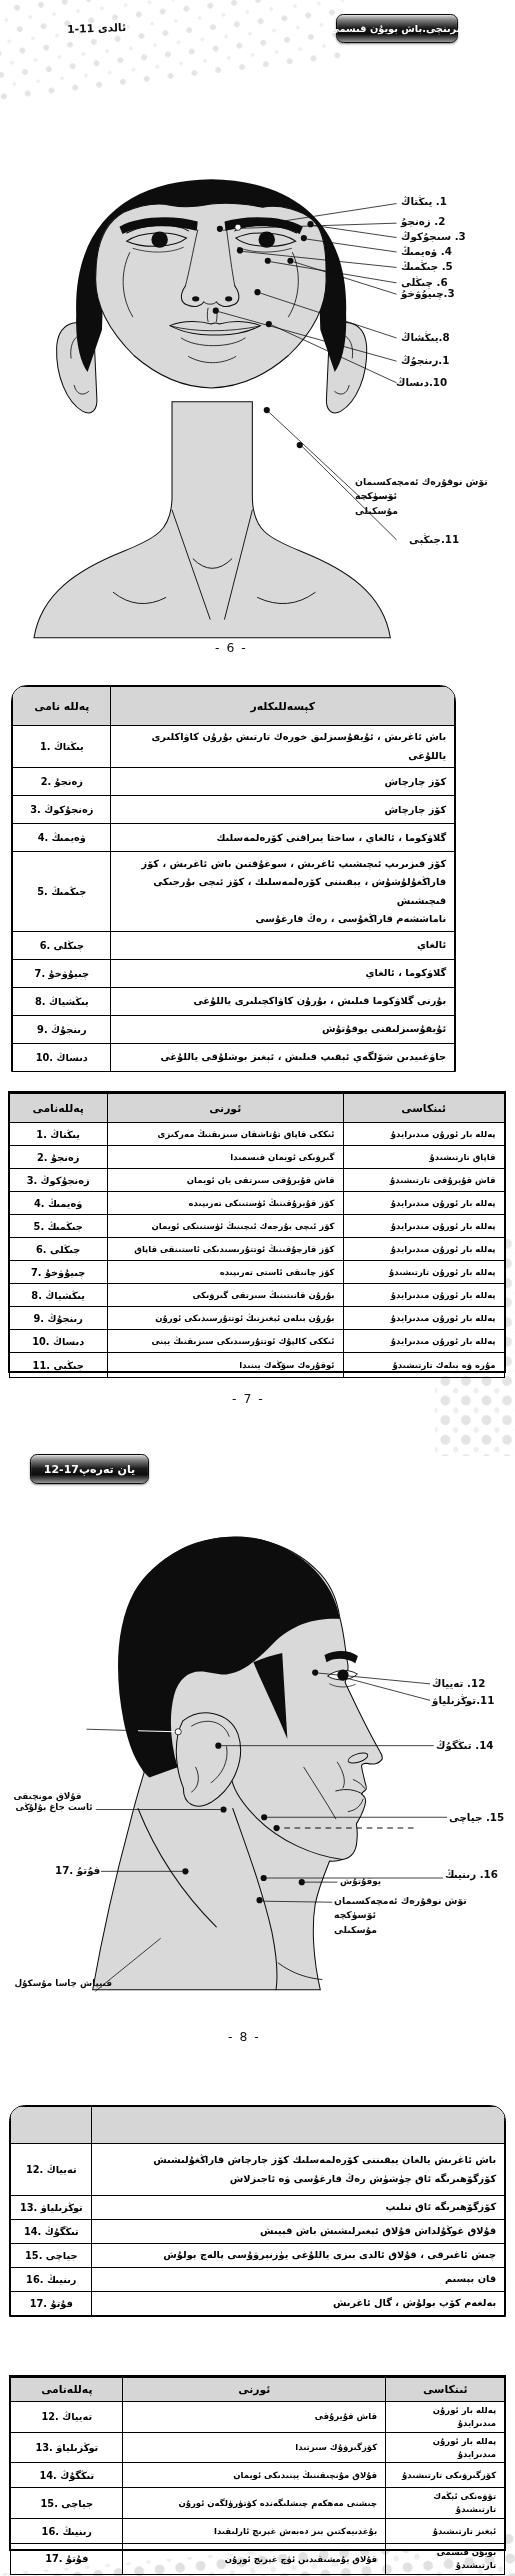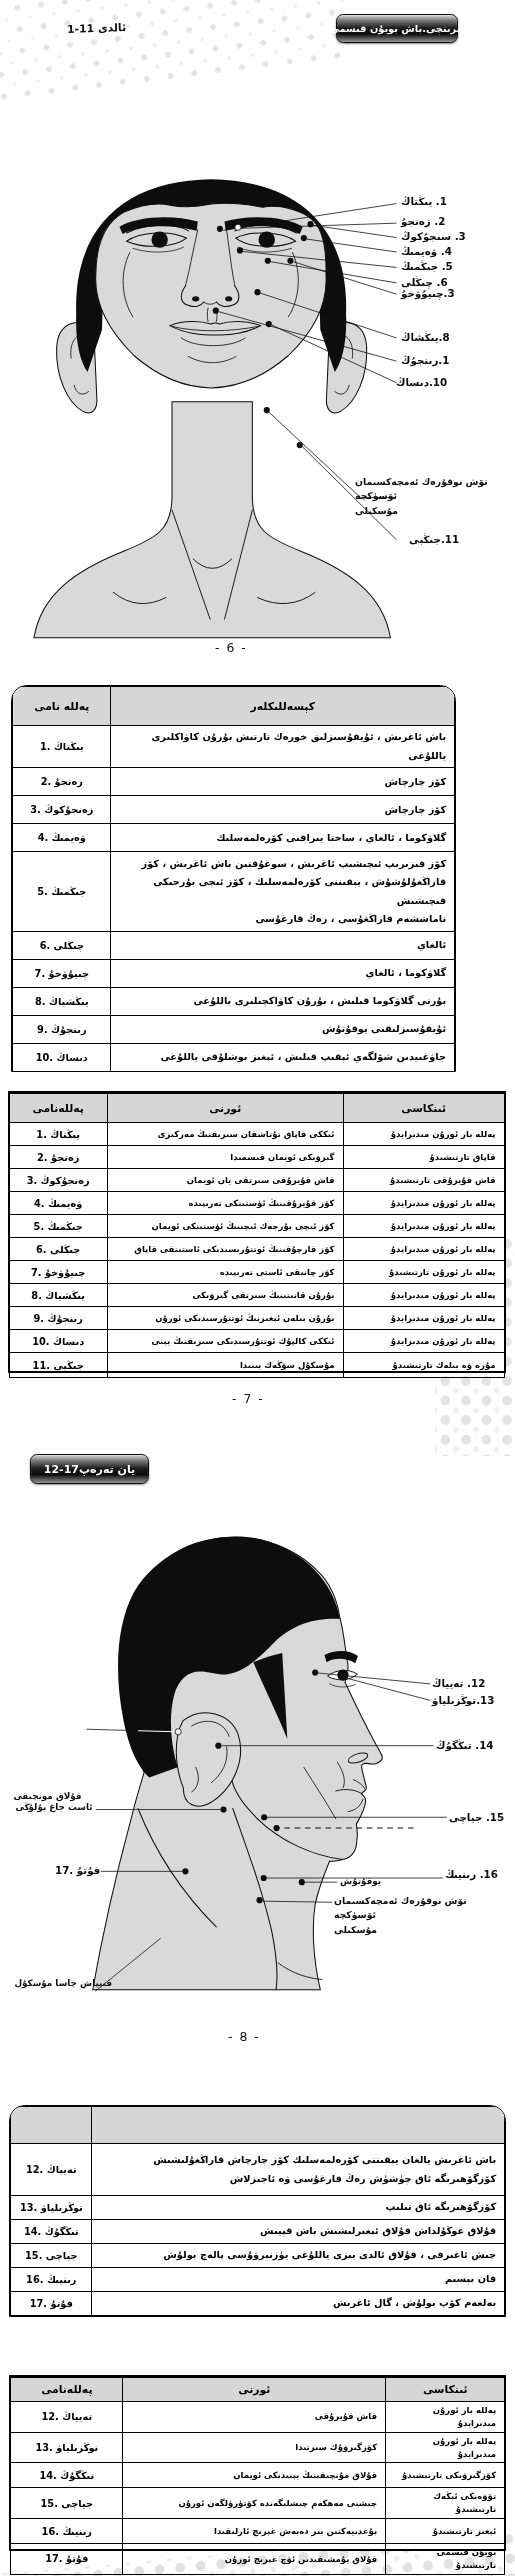--- a/index.html
+++ b/index.html
@@ -279,7 +279,7 @@
           </tr>
         <tr style="height:25px;">
             <td class="name">11. جىڭبى</td>
-            <td class="txt sm">مۇسكۇل سۆڭەك يىنىدا</td>
+            <td class="txt sm">ئوقۇرەك سۆڭەك يىنىدا</td>
             <td class="txt sm">مۇرە ۋە بىلەك تارتىشىدۇ</td>
           </tr>
       </tbody>

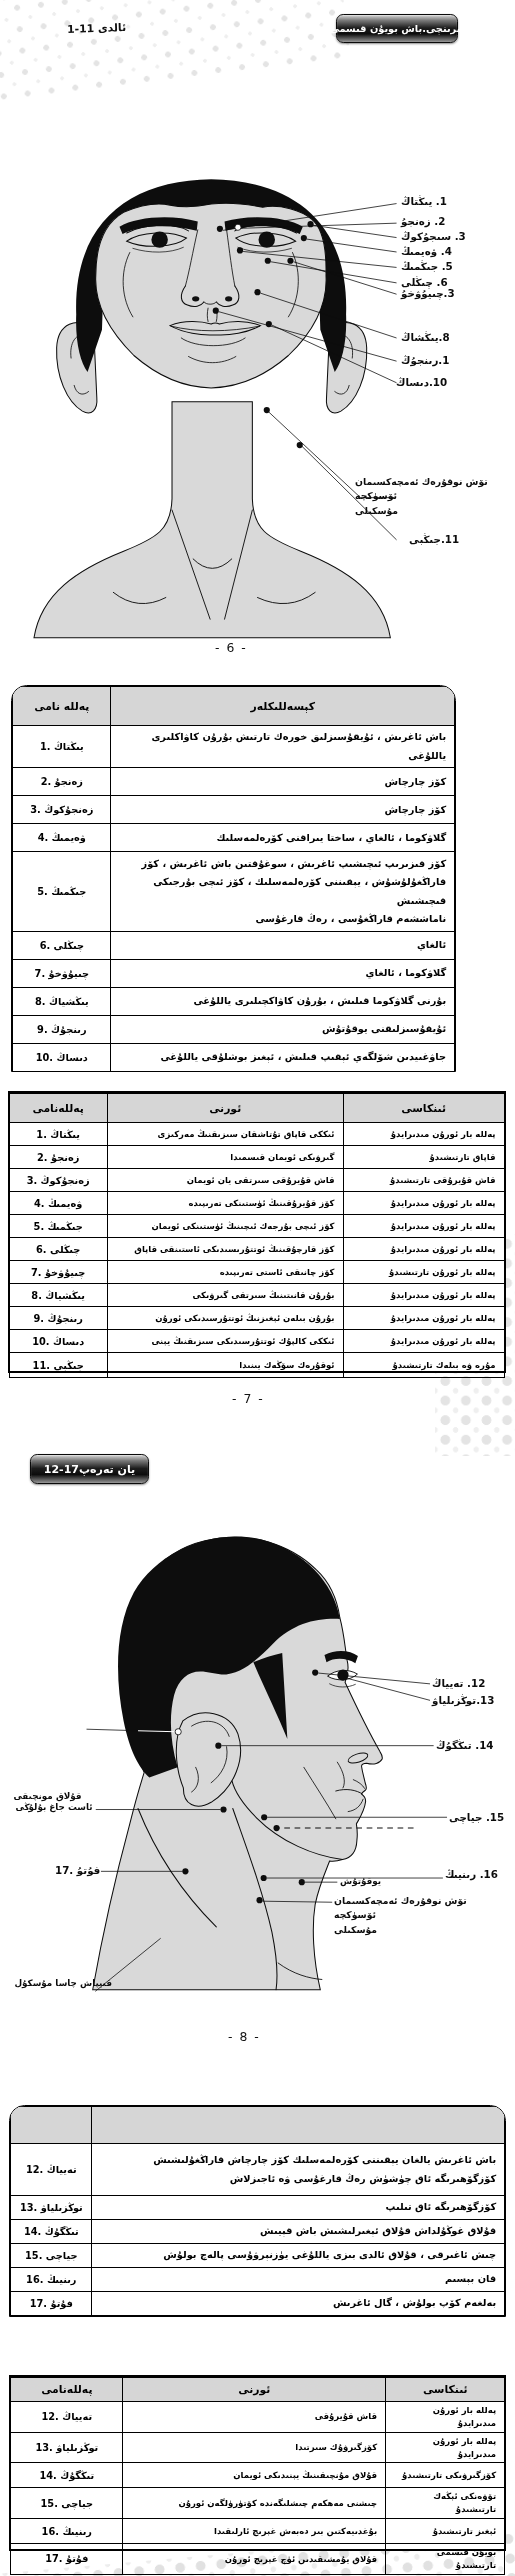--- a/index.html
+++ b/index.html
@@ -385,7 +385,7 @@
   </svg>
 
   <div class="lbl" style="left:432px;top:1677px;">12. تەيياڭ</div>
-  <div class="lbl" style="left:432px;top:1694px;">13.توڭزىلياۋ</div>
+  <div class="lbl" style="left:432px;top:1694px;">11.توڭزىلياۋ</div>
   <div class="lbl" style="left:436px;top:1739px;">14. تىڭگۇڭ</div>
   <div class="lbl" style="left:449px;top:1811px;">15. جياچى</div>
   <div class="lbl" style="left:445px;top:1868px;">16. رىنيىڭ</div>

